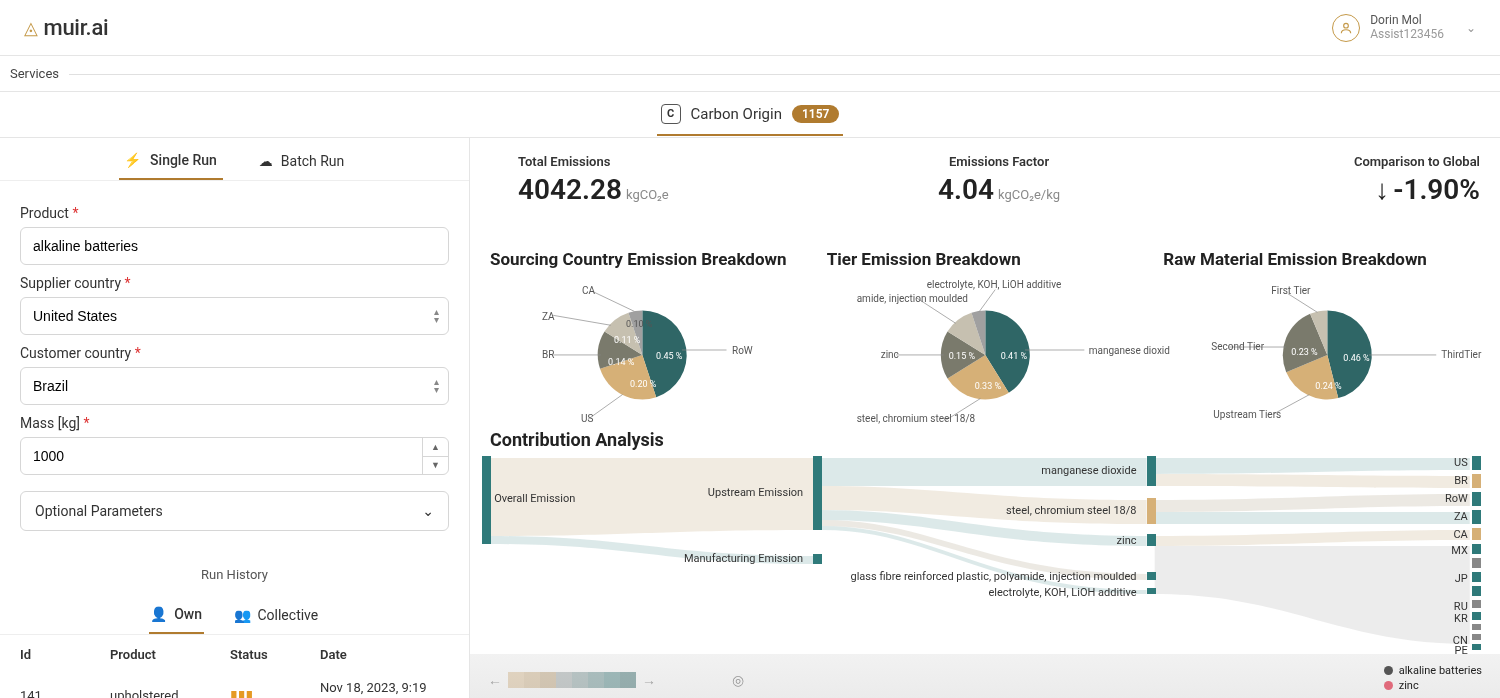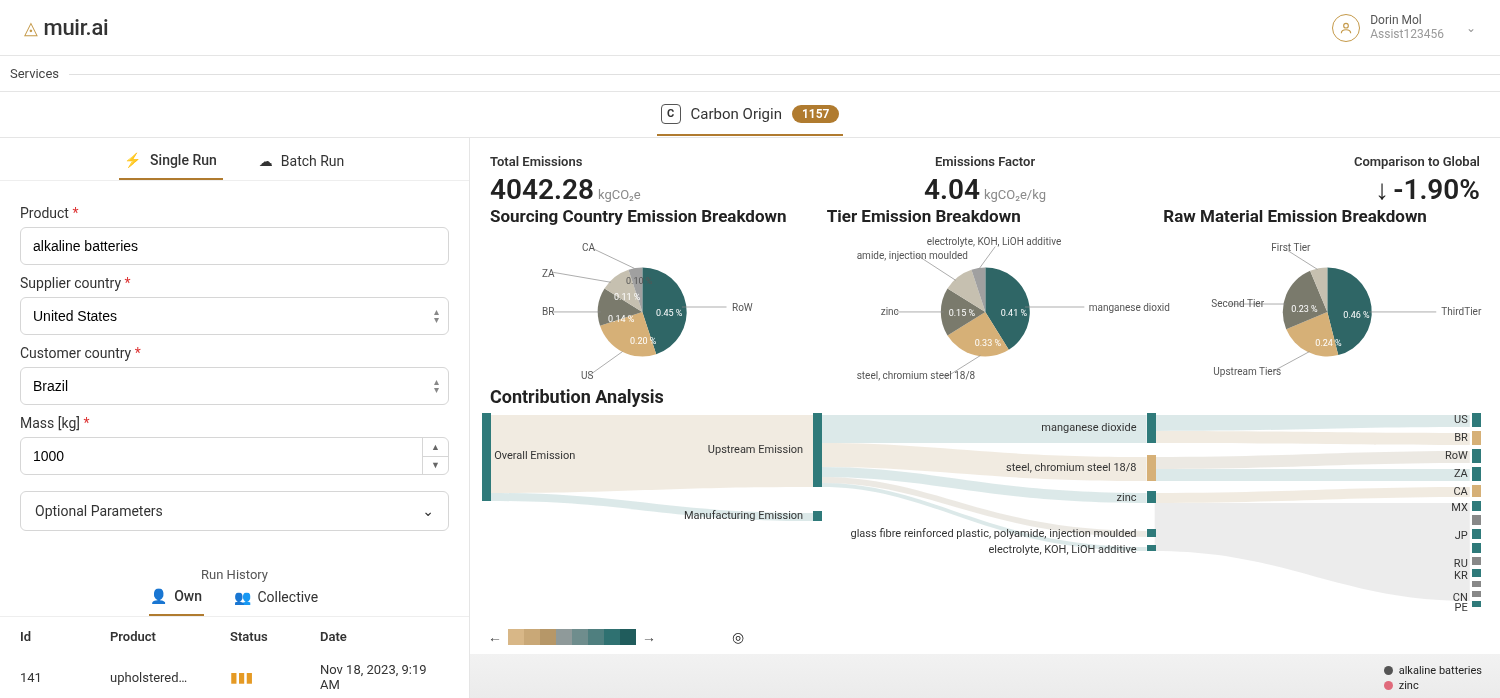--- a/index.html
+++ b/index.html
@@ -47,7 +47,7 @@
   .main{ flex:1; position:relative; background:#fff; overflow:hidden;}
   .banner{ position:absolute; left:50%; top:12px; transform:translateX(-50%); background:#b07b2f; color:#fff; padding:8px 16px; border-radius:6px; font-size:13px; z-index:5;}
   .metrics{ display:flex; padding:16px 20px 0; gap:30px; align-items:flex-start;}
-  .metric{ flex:1; }
+  .metric{ flex:1;margin-left:28px; }
   .metric.right{ text-align:right;}
   .mlabel{ font-size:13px; color:#333; font-weight:600; margin-bottom:4px;}
   .mvalue{ font-size:28px; font-weight:600; color:#222; display:flex; align-items:baseline; gap:4px;}

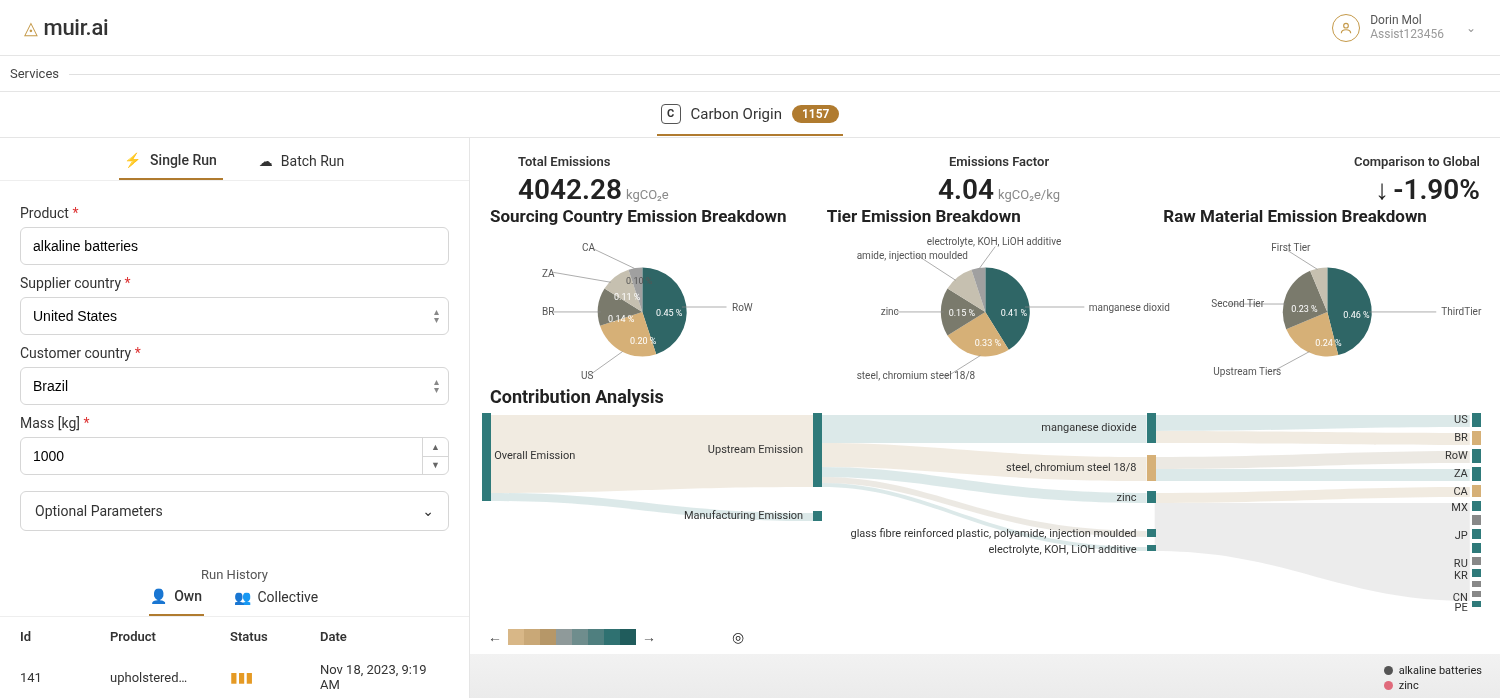--- a/index.html
+++ b/index.html
@@ -54,7 +54,7 @@
   .metric.right .mvalue{ justify-content:flex-end;}
   .munit{ font-size:13px; color:#8a8a8a; font-weight:400;}
   .section-titles{ display:flex; padding:0 20px; gap:20px;}
-  .section-titles > div{ flex:1; font-size:17px; font-weight:700; color:#222;}
+  .section-titles > div{ flex:1; font-size:17px; font-weight:700; color:#222;margin-top:43px;}
   .pies{ display:flex; padding:6px 4px 0; gap:6px;}
   .pie-col{ flex:1; position:relative; height:150px;}
   .pie-label{ position:absolute; font-size:10px; color:#555; white-space:nowrap;}

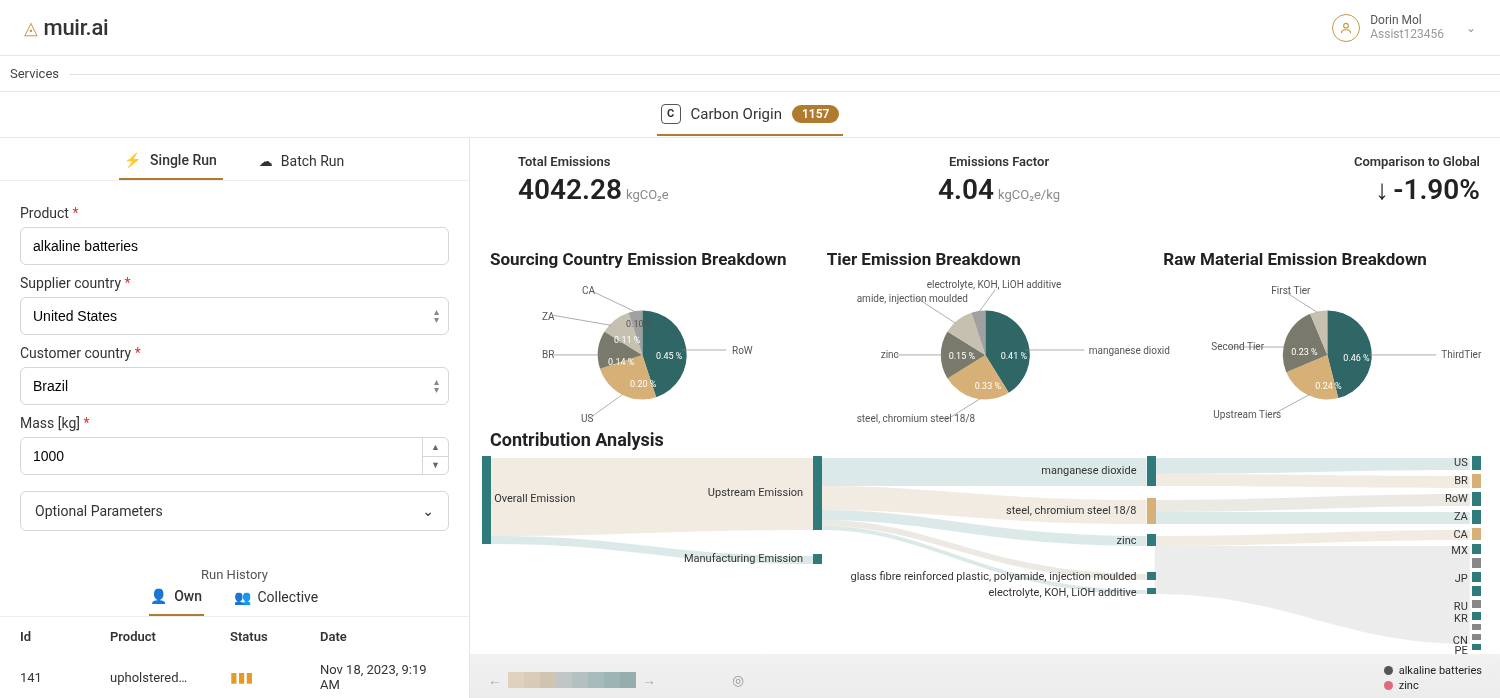--- a/index.html
+++ b/index.html
@@ -37,7 +37,7 @@
   .stepper-btns div{ flex:1; display:flex; align-items:center; justify-content:center; font-size:9px; color:#666; cursor:pointer;}
   .stepper-btns div:first-child{ border-bottom:1px solid #d6d6d6;}
   .optional{ margin-top:16px; height:40px; border:1px solid #d6d6d6; border-radius:6px; display:flex; align-items:center; justify-content:space-between; padding:0 14px; font-size:14px; color:#333; cursor:pointer;}
-  .history-title{ text-align:center; font-size:13px; color:#555; margin:22px 0 0;}
+  .history-title{ text-align:center; font-size:13px; color:#555; margin:22px 0 18px;}
   .history-tabs{ display:flex; justify-content:center; gap:28px; border-bottom:1px solid #eee;}
   .history-tab{ display:flex; align-items:center; gap:6px; padding:6px 2px 10px; font-size:14px; color:#333; cursor:pointer;}
   .history-tab.active{ border-bottom:2px solid #b07b2f; font-weight:500;}

